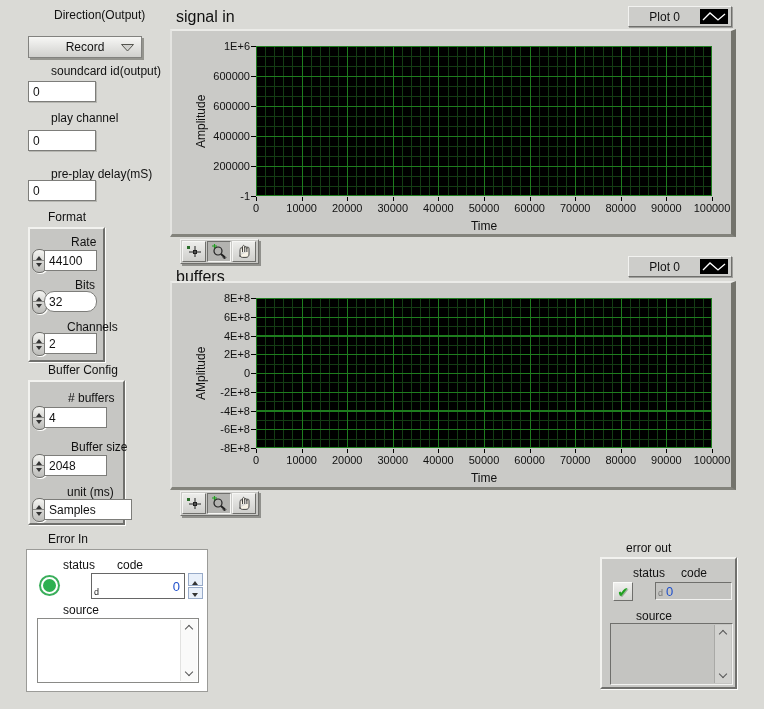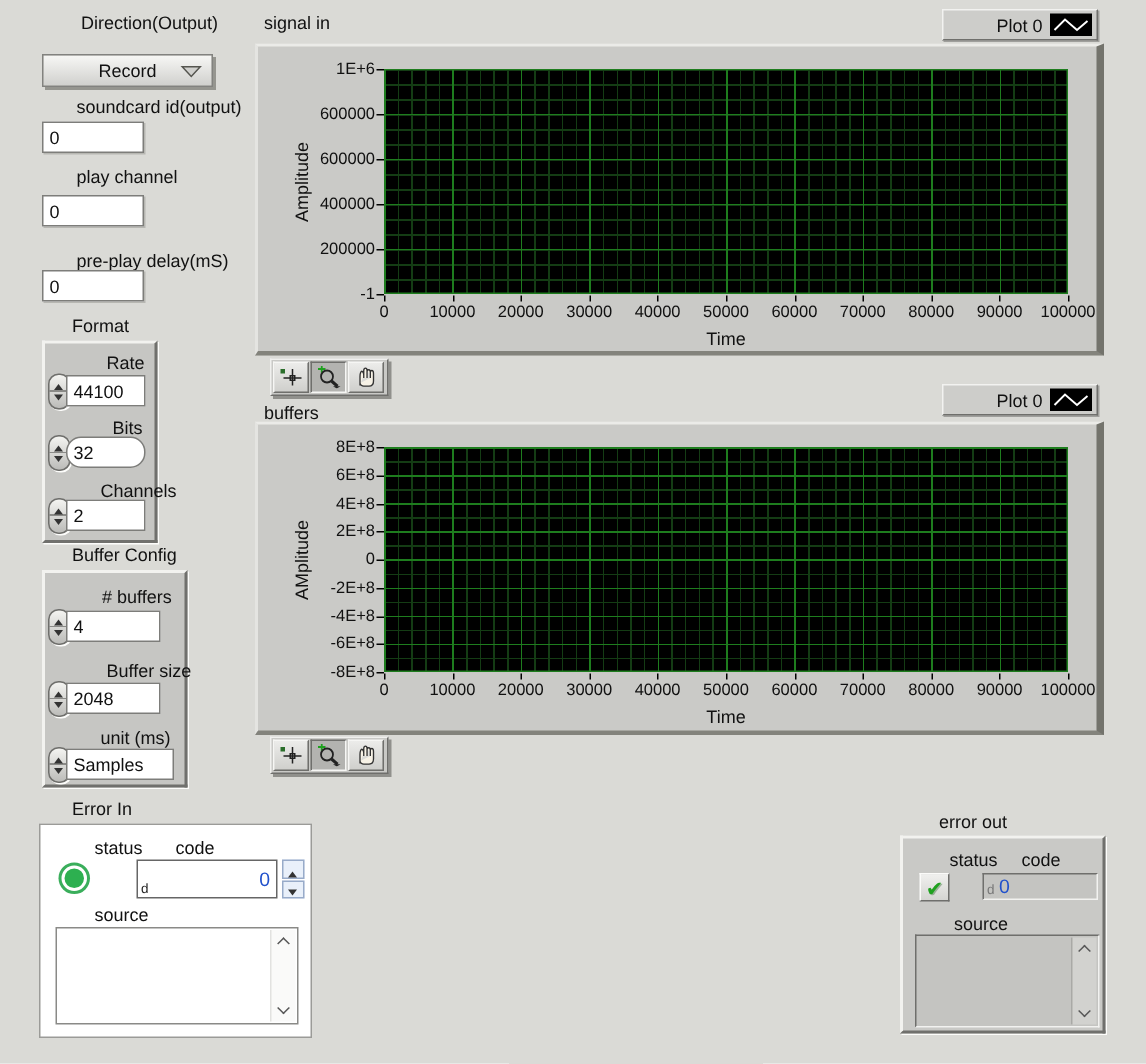--- a/index.html
+++ b/index.html
@@ -27,7 +27,7 @@
   .dropdown .tri{position:absolute;right:6px;top:6px;line-height:0;}
 
   
-  .graph-title{position:absolute;font-size:12px;}
+  .graph-title{position:absolute;font-size:16px;}
   .gpanel{position:absolute;width:566px;box-sizing:border-box;background:#cacac7;
     border-top:2px solid #ebebe8;border-left:2px solid #e4e4e1;
     border-right:5px solid #73736c;border-bottom:3px solid #83837c;}

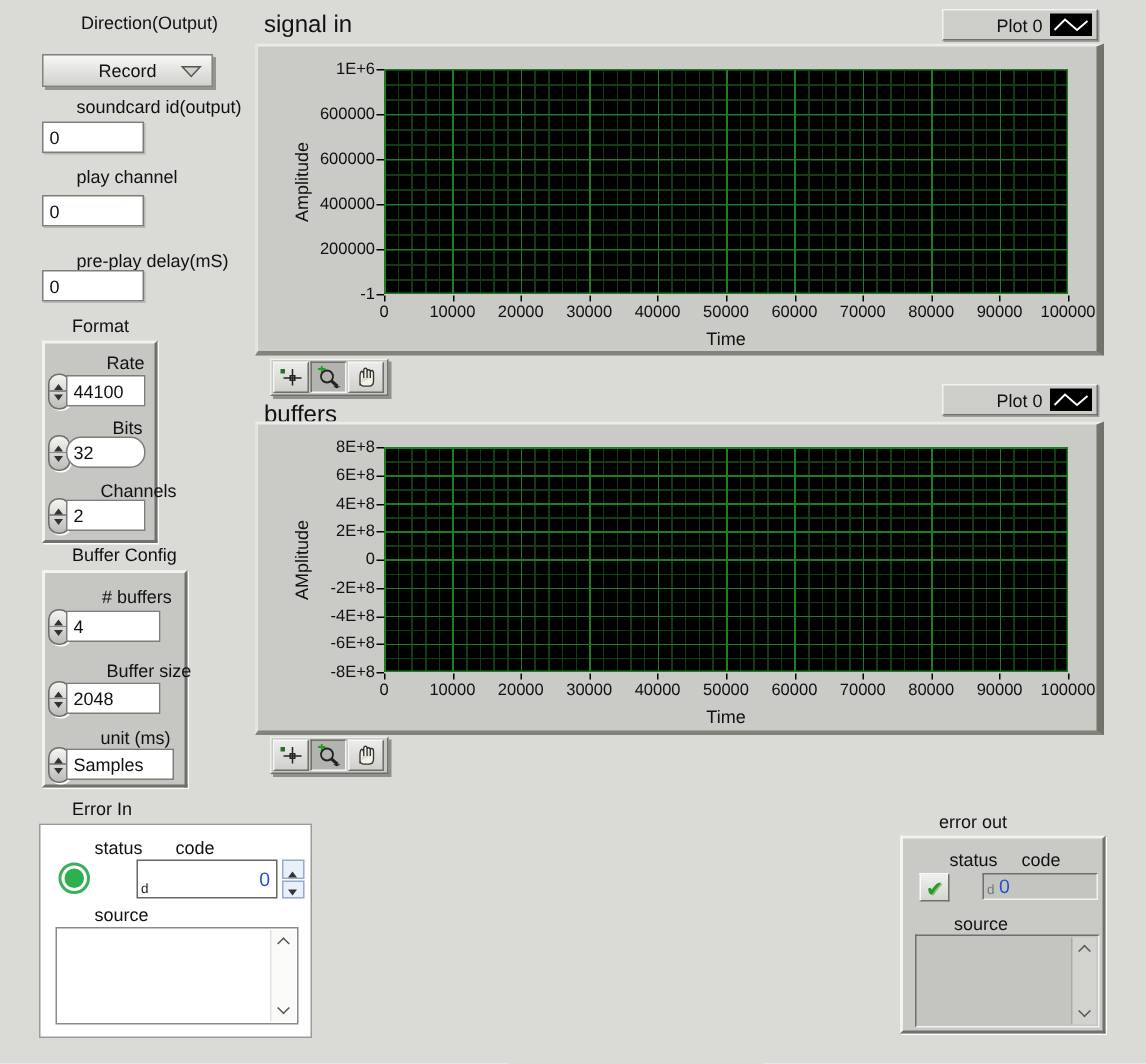--- a/index.html
+++ b/index.html
@@ -57,7 +57,7 @@
 
   .legend{position:absolute;width:104px;height:21px;box-sizing:border-box;background:#cdcdca;
     border:1px solid;border-color:#f2f2f0 #6f6f6c #6f6f6c #f2f2f0;box-shadow:1px 1px 0 #9f9f9c;
-    display:flex;align-items:center;justify-content:flex-end;gap:5px;padding:0 3px;font-size:12px;cursor:pointer;}
+    display:flex;align-items:center;justify-content:flex-end;gap:20px;padding:0 3px;font-size:12px;cursor:pointer;}
   .lsample{width:28px;height:15px;background:#000;line-height:0;}
 
   .palette{position:absolute;width:79px;height:25px;box-sizing:border-box;background:#c9c9c6;

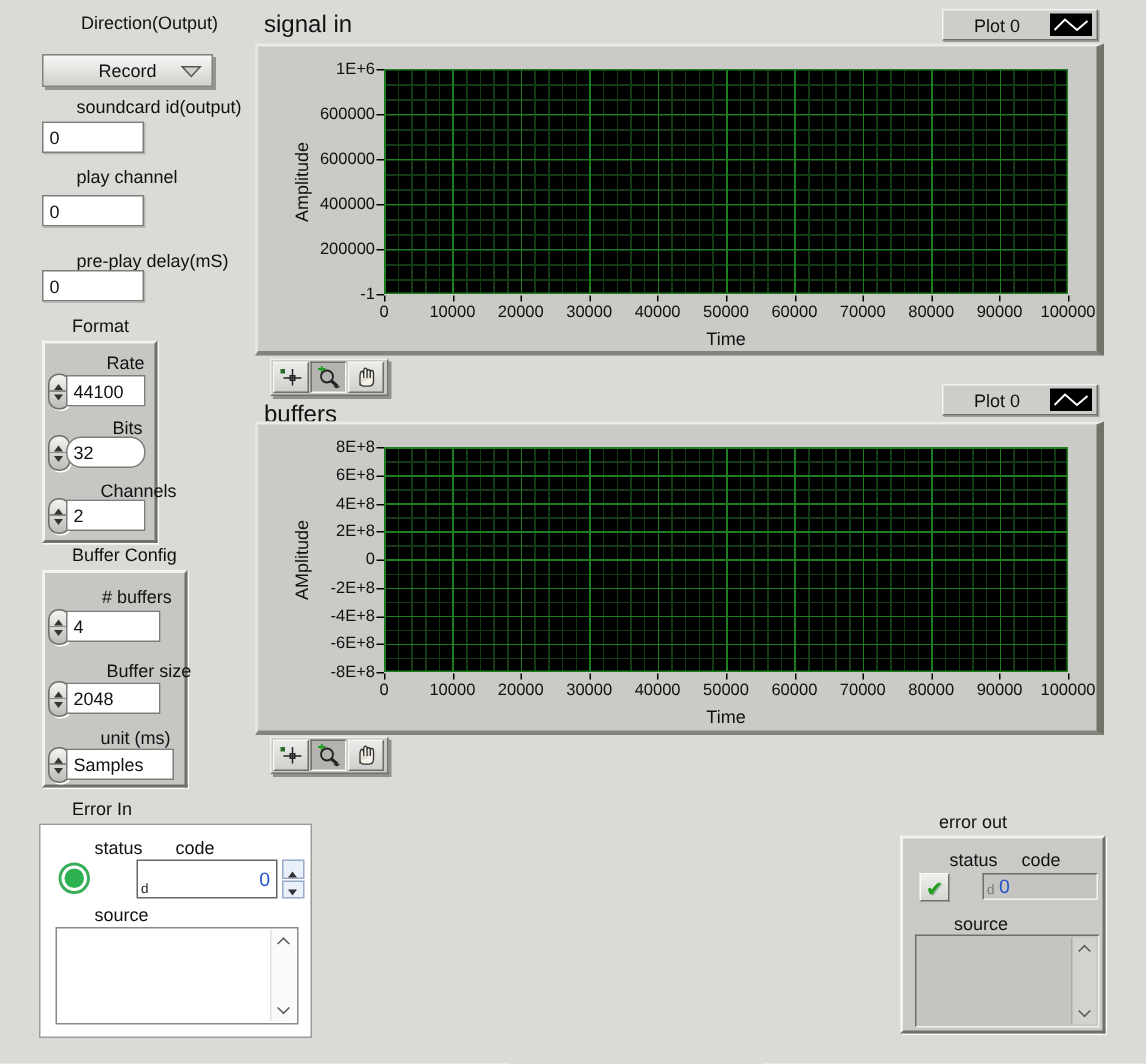--- a/index.html
+++ b/index.html
@@ -148,7 +148,7 @@
     <input class="lvinput" style="left: 14px; top: 73px; width: 63px; box-shadow: none;" readonly="" value="2048">
     <span class="lbl" style="left:13px;top:103px">unit (ms)</span>
     <span class="lvspin" style="left:2px;top:116px"></span>
-    <input class="lvinput" style="left: 14px; top: 117px; width: 72px; box-shadow: none;" readonly="" value="Samples">
+    <input class="lvinput" style="left: 14px; top: 117px; width: 88px; box-shadow: none;" readonly="" value="Samples">
   </div>
 
   <span class="lbl" style="left:24px;top:532px">Error In</span>

